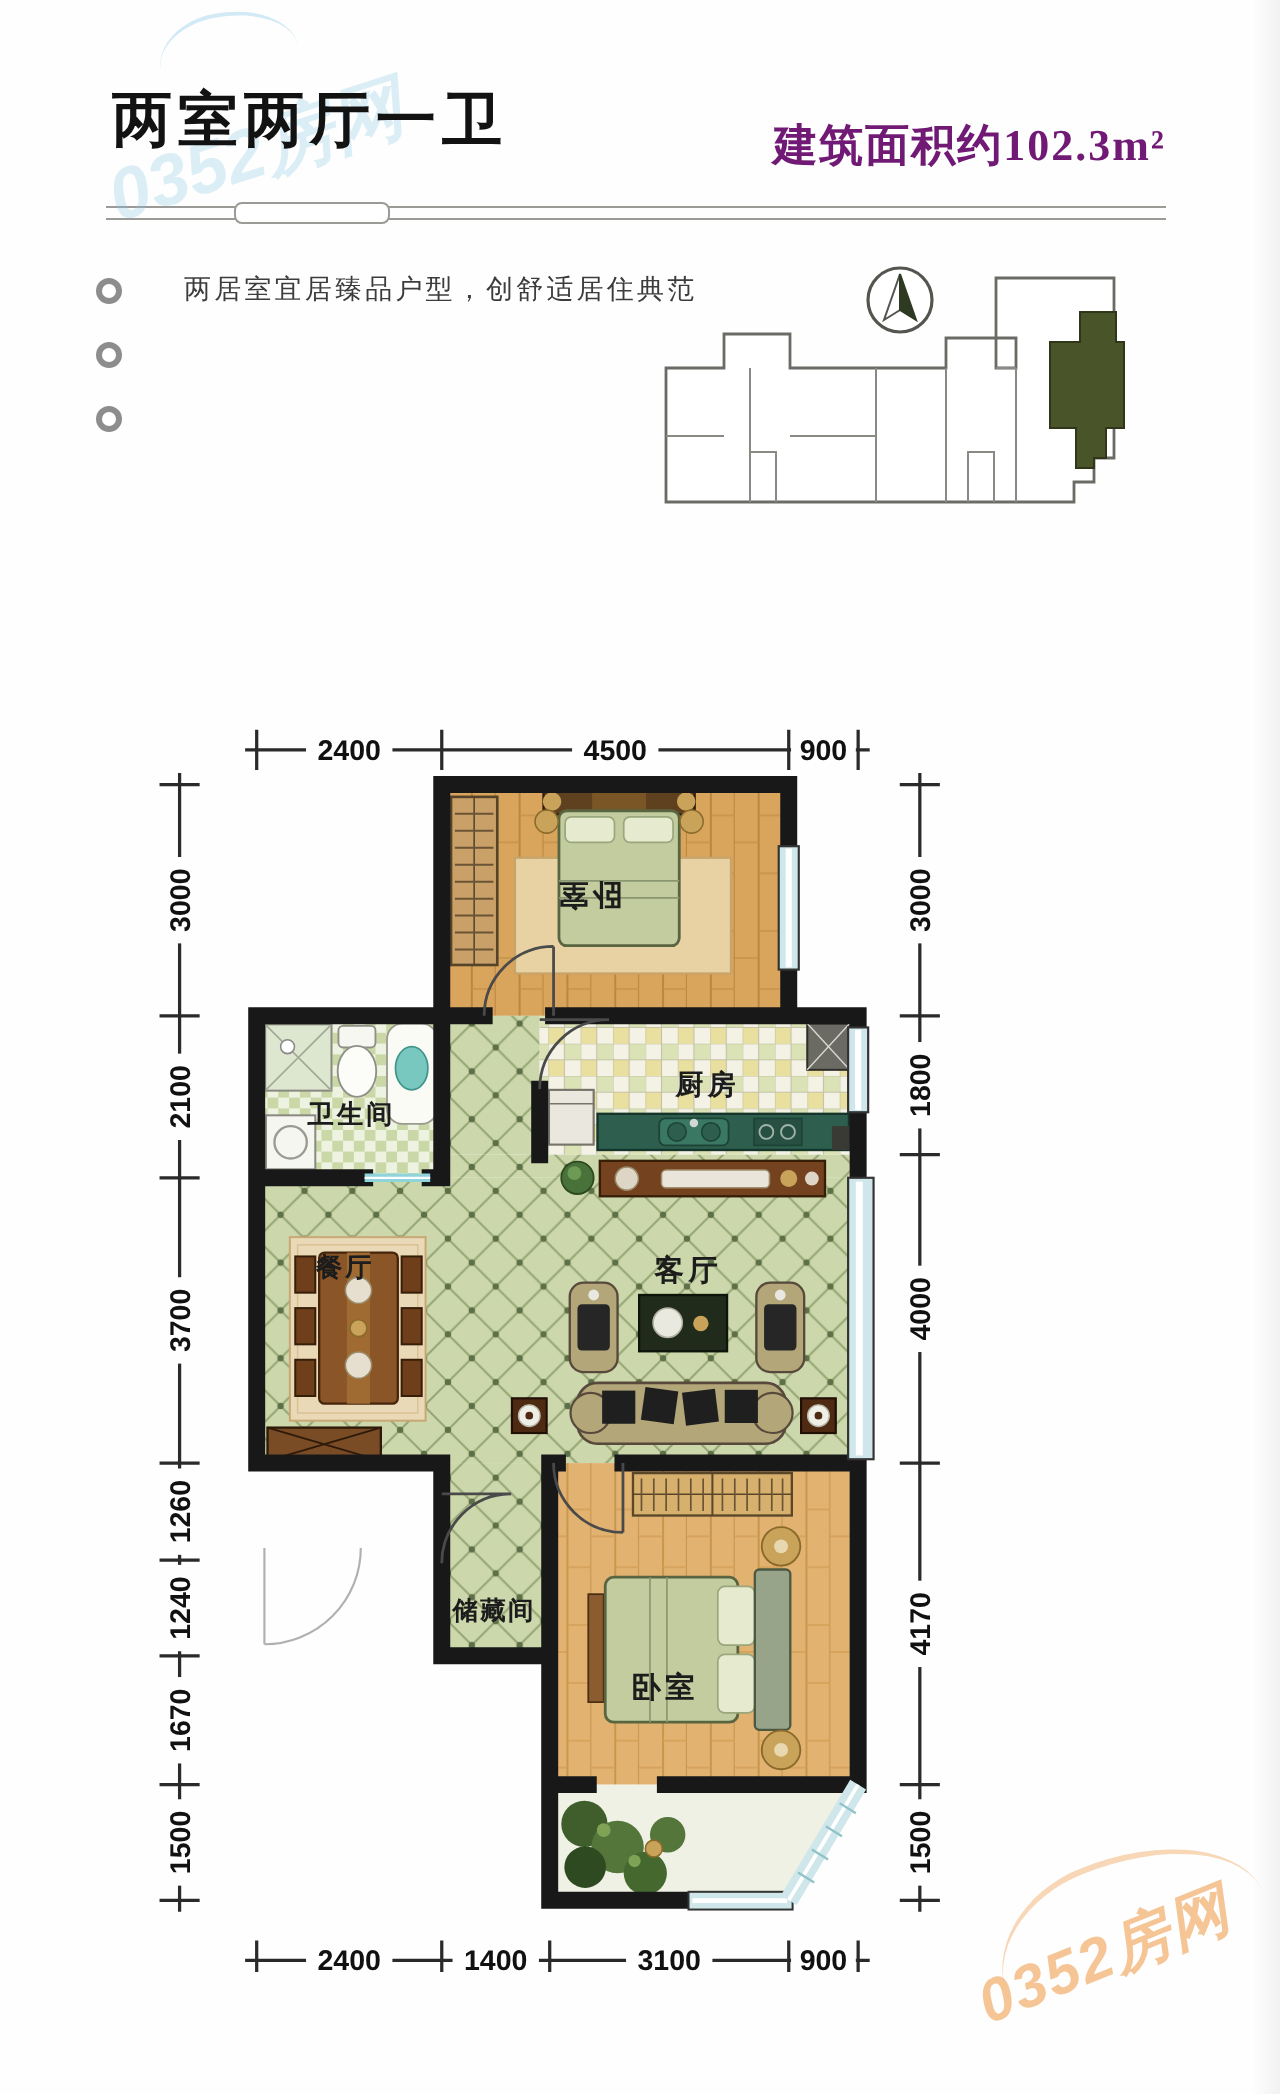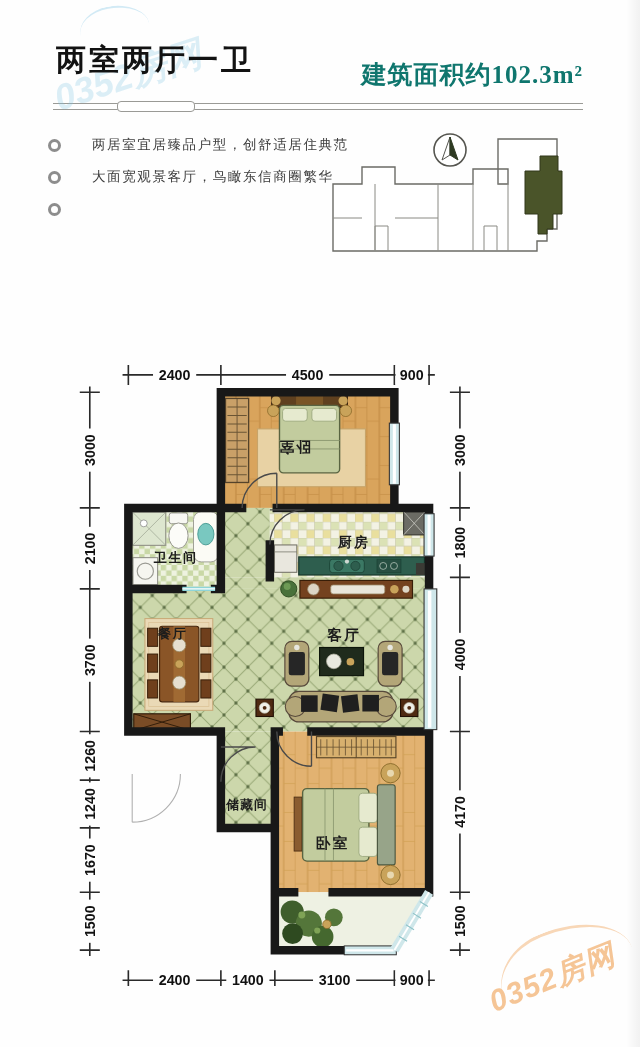--- a/index.html
+++ b/index.html
@@ -11,7 +11,7 @@
   .title{position:absolute;left:56px;top:40px;margin:0;font-family:Liberation Serif, serif;
         font-size:30px;font-weight:bold;color:#121212;letter-spacing:3px;z-index:2;}
   .area{position:absolute;right:57px;top:58px;font-family:"Liberation Serif",serif;
-        font-size:25px;font-weight:bold;color:#0f766e;letter-spacing:1px;z-index:2;}
+        font-size:22px;font-weight:bold;color:#701a75;letter-spacing:1px;z-index:2;}
   .divider{position:absolute;left:53px;top:103px;width:530px;height:5px;
         border-top:1px solid #9a9a96;border-bottom:1px solid #9a9a96;}
   .divider-box{position:absolute;left:64px;top:-3px;width:76px;height:9px;background:#fff;

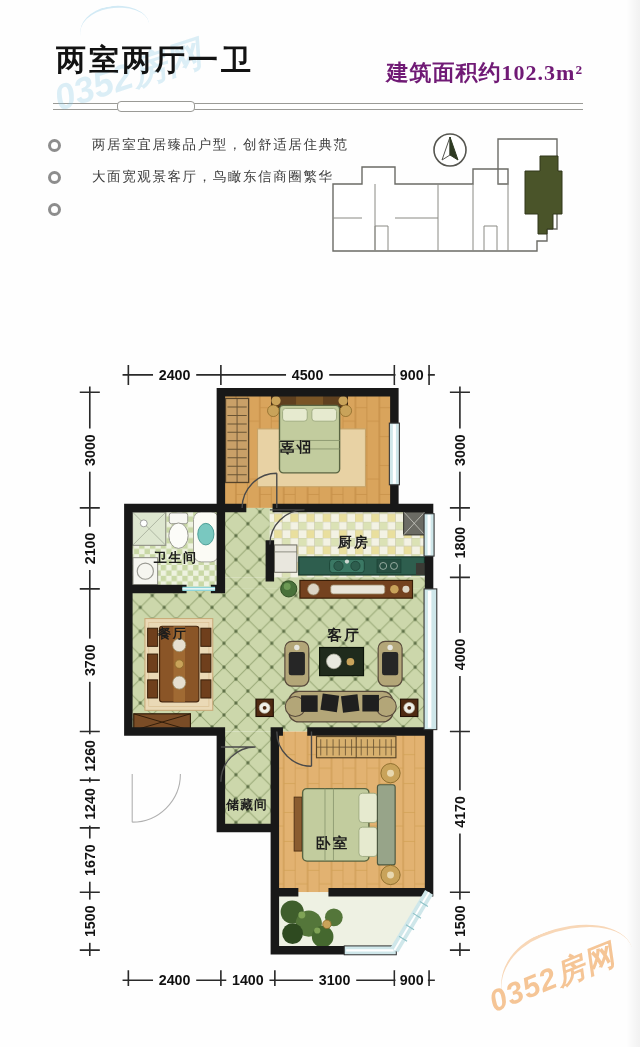--- a/index.html
+++ b/index.html
@@ -55,7 +55,6 @@
       </li>
     <li>
       <span class="ring"></span>
-      <span class="ftext">大面宽观景客厅，鸟瞰东信商圈繁华</span>
       </li>
     <li>
       <span class="ring"></span>

